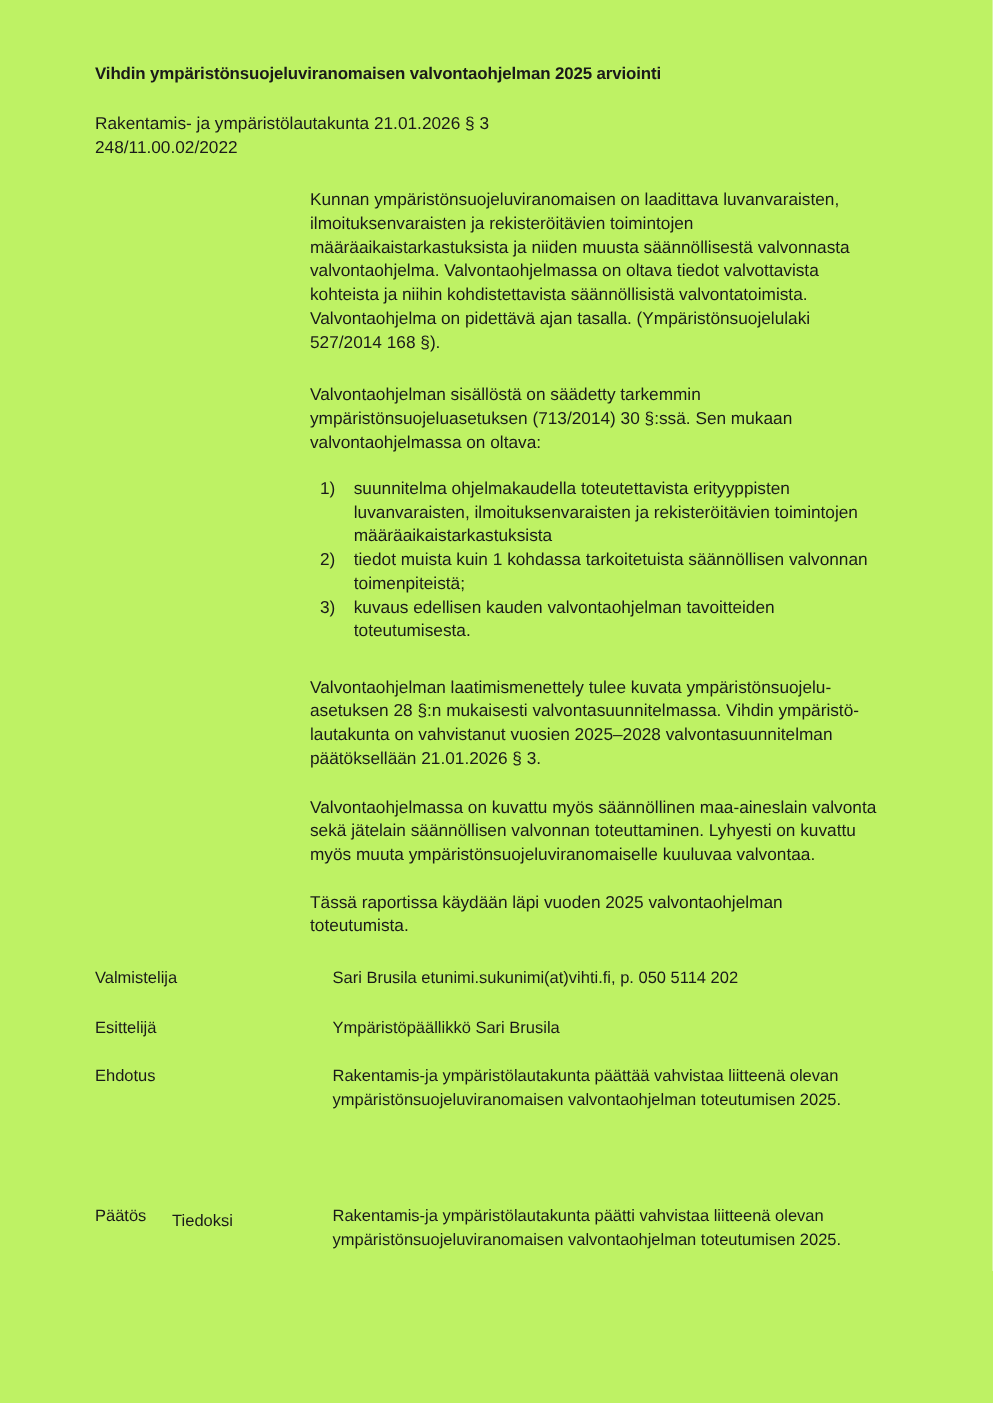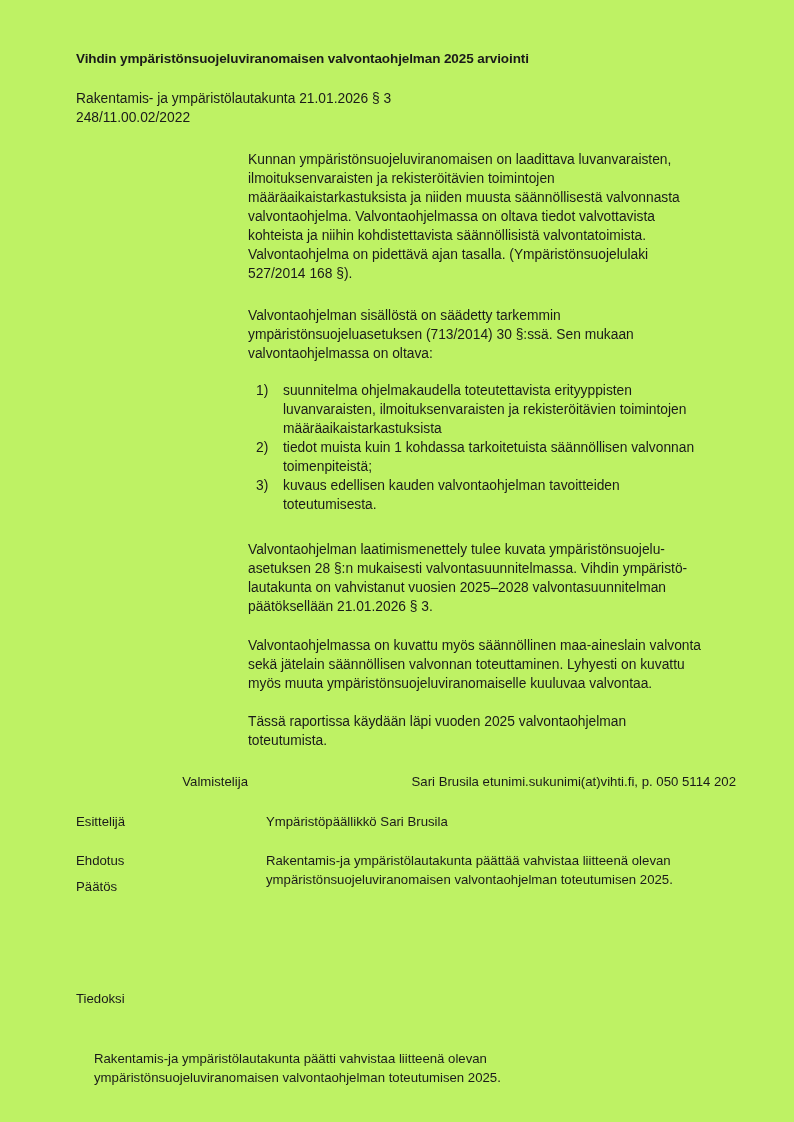--- a/index.html
+++ b/index.html
@@ -85,7 +85,7 @@
       white-space: pre-line;
       margin-left: 18px;
     }
-    .r1 { top: 772px; text-align: right; }
+    .r1 { top: 772px; }
     .r2 { top: 812px; }
     .r3 { top: 851px; }
     .r4 { top: 877px; flex-direction: column; }

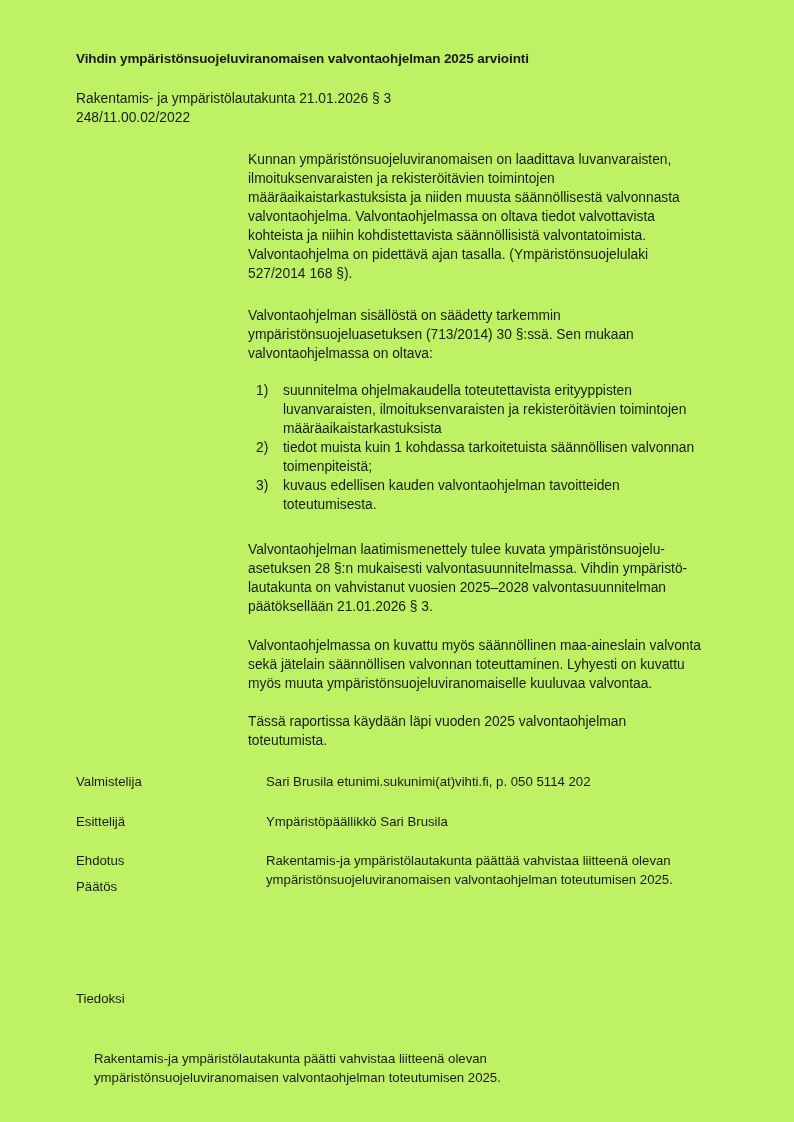--- a/index.html
+++ b/index.html
@@ -88,7 +88,7 @@
     .r1 { top: 772px; }
     .r2 { top: 812px; }
     .r3 { top: 851px; }
-    .r4 { top: 877px; flex-direction: column; }
+    .r4 { top: 963px; }
     .r5 { top: 989px; }
   </style>
 </head>

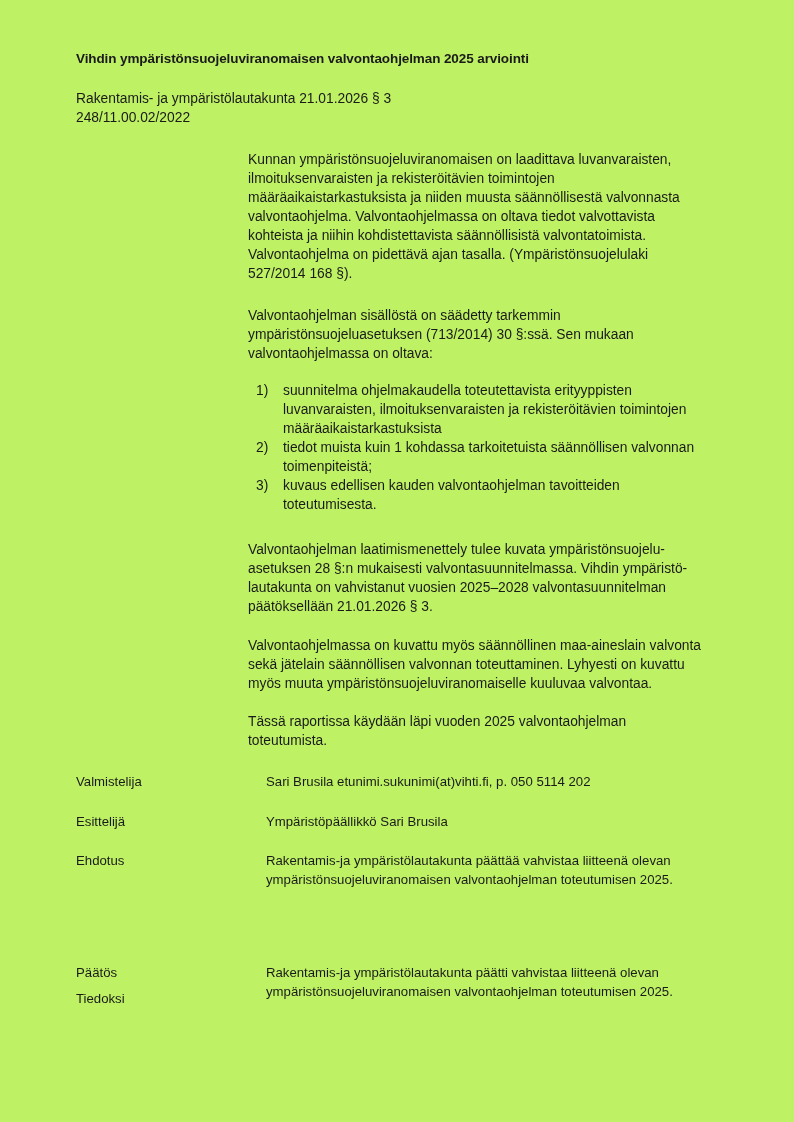--- a/index.html
+++ b/index.html
@@ -89,7 +89,7 @@
     .r2 { top: 812px; }
     .r3 { top: 851px; }
     .r4 { top: 963px; }
-    .r5 { top: 989px; }
+    .r5 { top: 967px; text-align: center; }
   </style>
 </head>
 <body>

